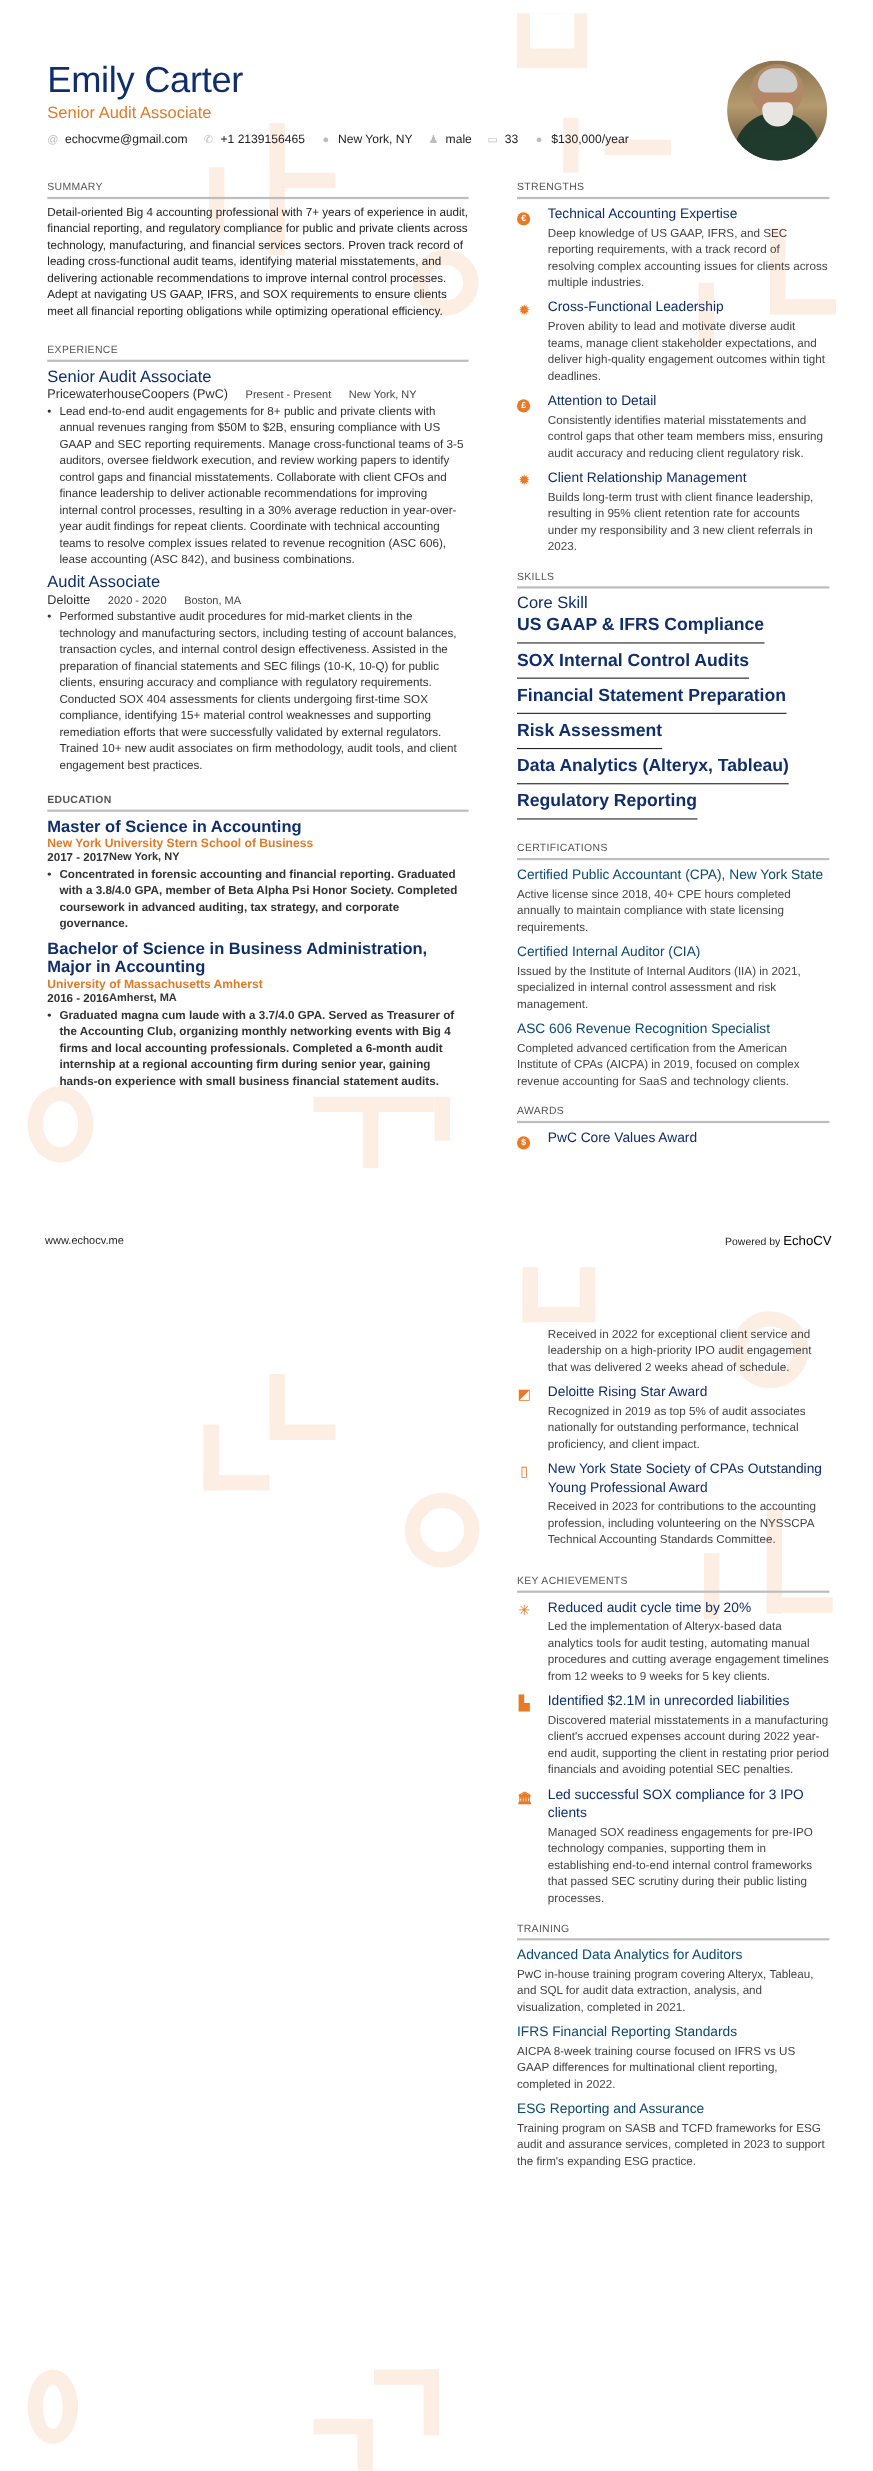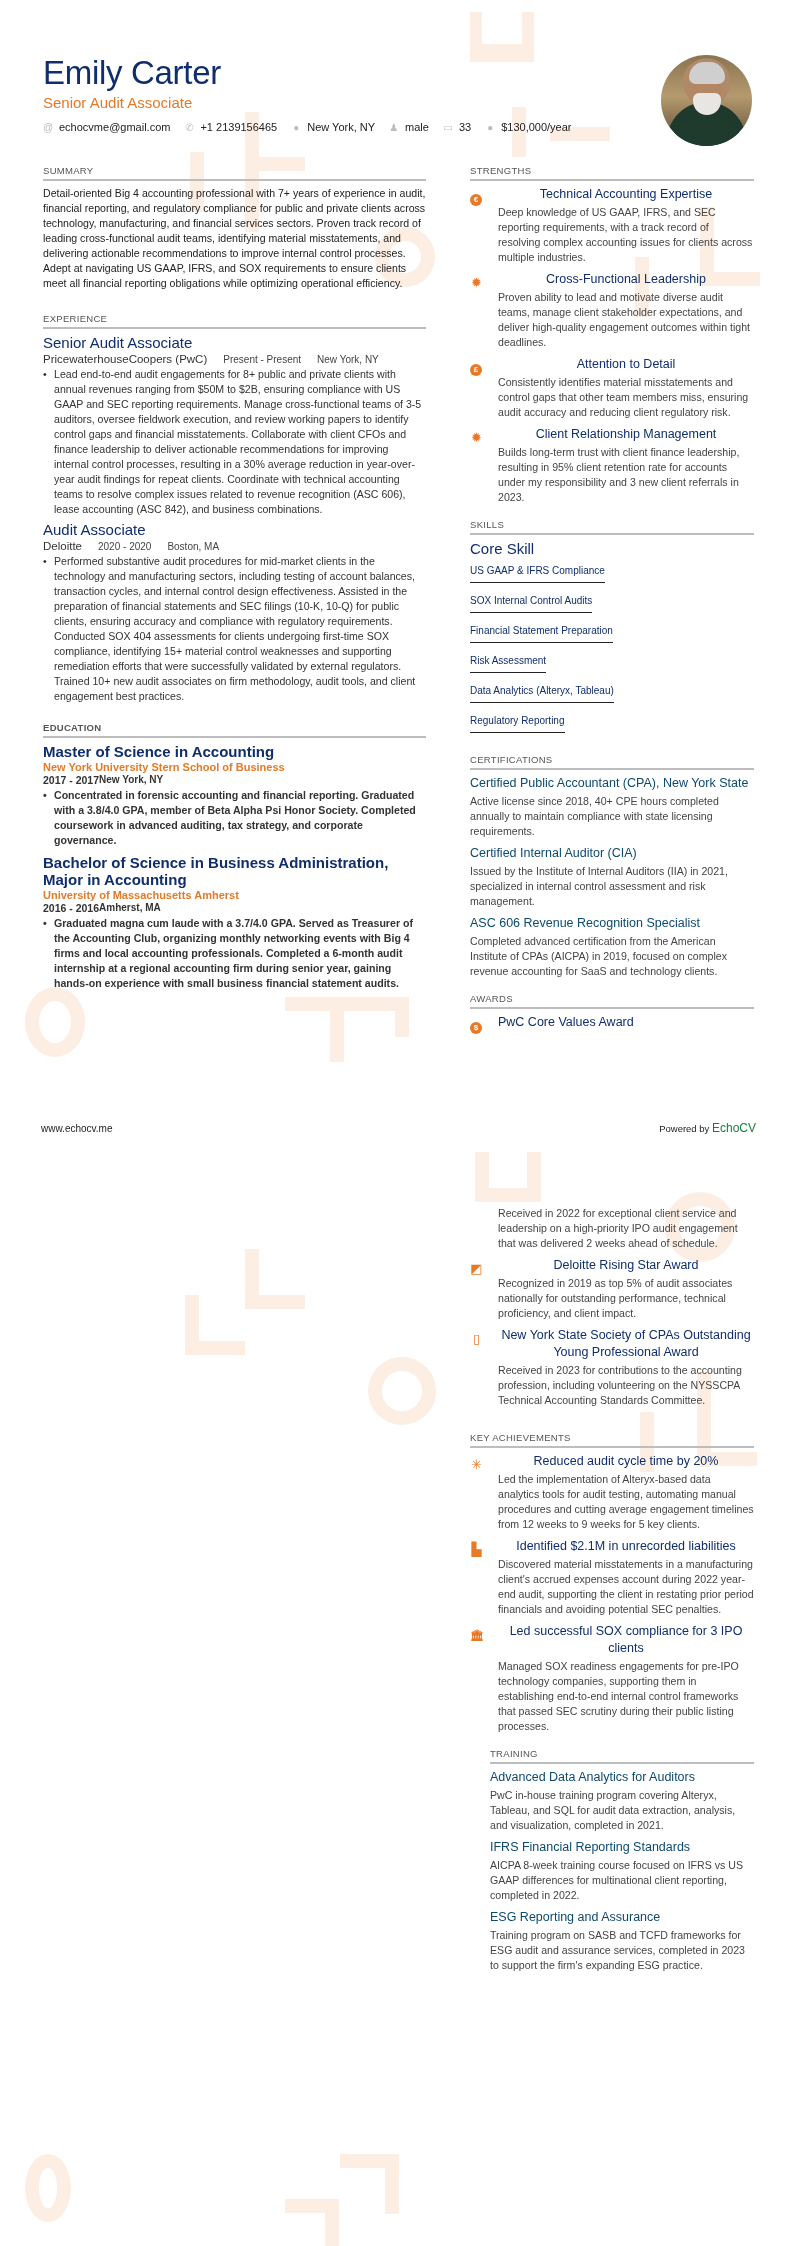--- a/index.html
+++ b/index.html
@@ -49,7 +49,7 @@
   .item .icon { width: 28px; flex: none; padding-top: 2px; }
   .item .icon span { display: inline-block; width: 12px; height: 12px; border-radius: 50%; background: #e87a27; color: #fff; font-size: 8px; line-height: 12px; text-align: center; font-weight: bold; }
   .item .icon .plain { background: none; color: #e87a27; font-size: 13px; width: 13px; height: 13px; line-height: 13px; border-radius: 0; }
-  .item-title { font-size: 12.5px; color: #0f2e6b; line-height: 17px; text-align: center; }
+  .item-title { font-size: 12.5px; color: #0f2e6b; line-height: 17px; }
   .item-desc { font-size: 10.6px; line-height: 15px; color: #444; margin-top: 2px; }
 
   .core-skill { font-size: 15px; color: #0f2e6b; margin-bottom: 3px; }

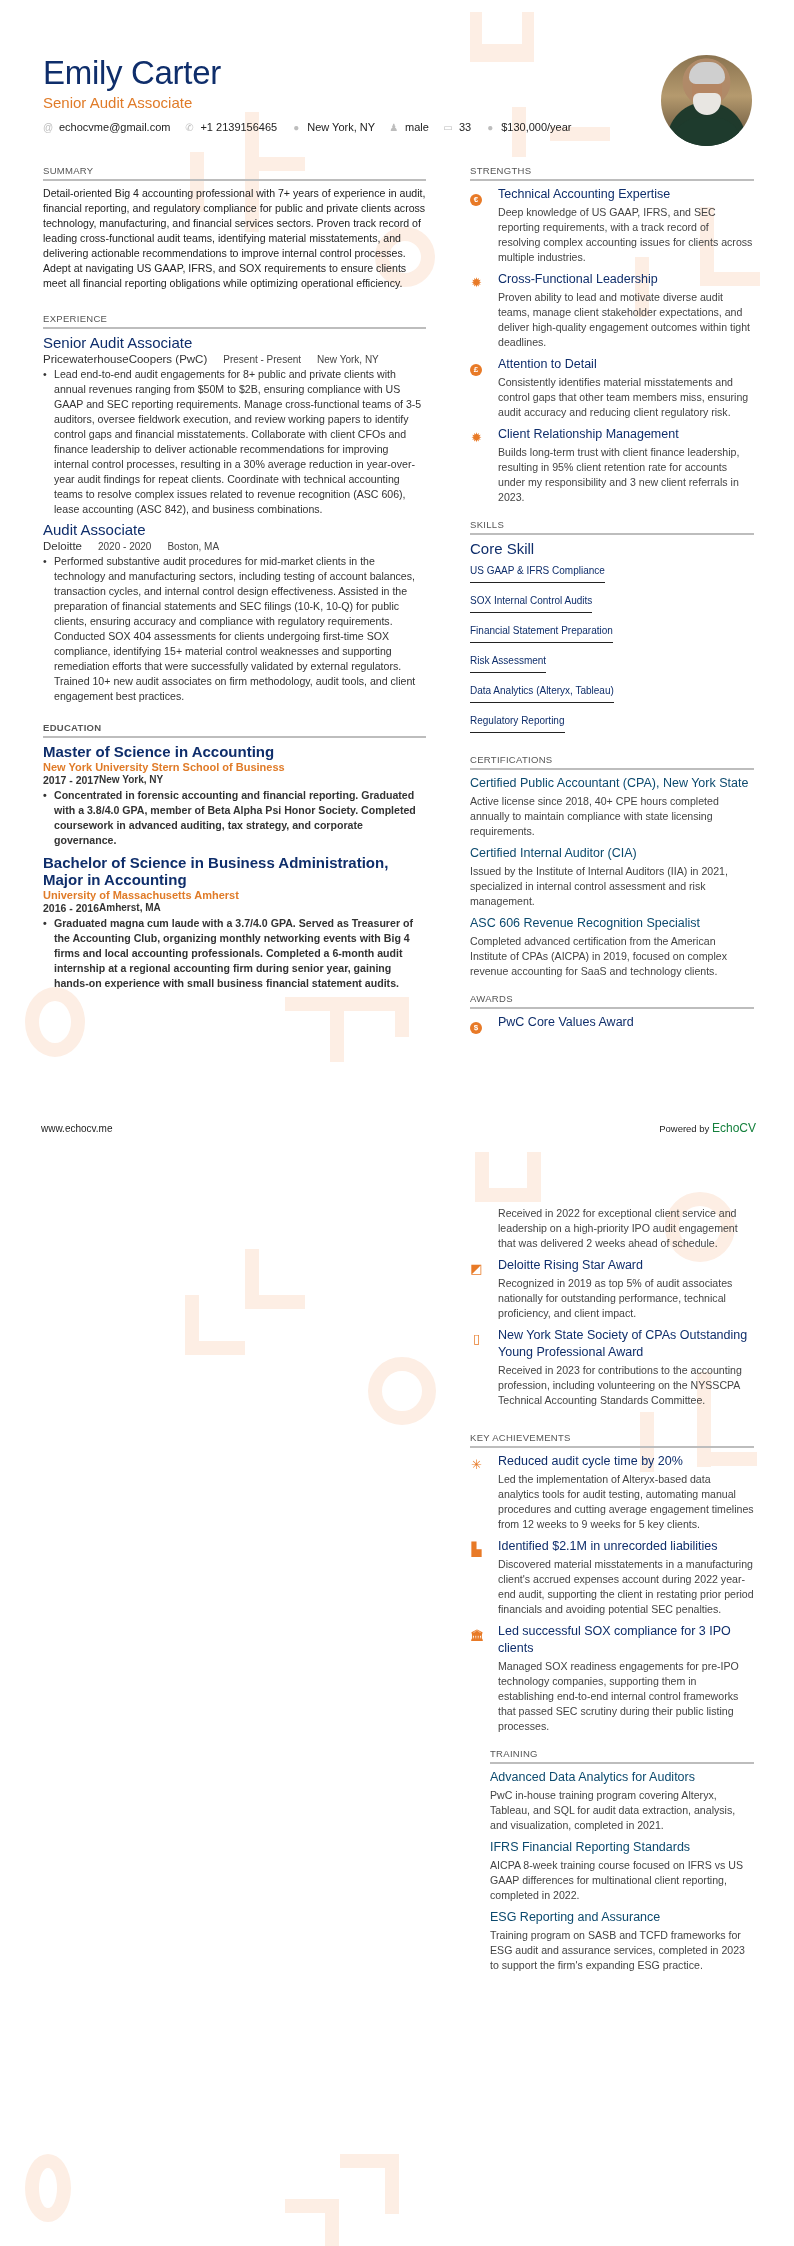--- a/index.html
+++ b/index.html
@@ -53,7 +53,7 @@
   .item-desc { font-size: 10.6px; line-height: 15px; color: #444; margin-top: 2px; }
 
   .core-skill { font-size: 15px; color: #0f2e6b; margin-bottom: 3px; }
-  .skill { display: inline-block; font-size: 10px; font-weight: normal; color: #0f2e6b; padding-bottom: 6px; border-bottom: 1px solid #222; margin-bottom: 7px; }
+  .skill { display: inline-block; font-size: 16px; font-weight: bold; color: #0f2e6b; padding-bottom: 6px; border-bottom: 1px solid #222; margin-bottom: 7px; }
 
   .cert-title { font-size: 12.5px; color: #0c4a6e; line-height: 17px; margin-top: 2px; }
   .cert-desc { font-size: 10.6px; line-height: 15px; color: #444; margin-top: 2px; margin-bottom: 6px; }

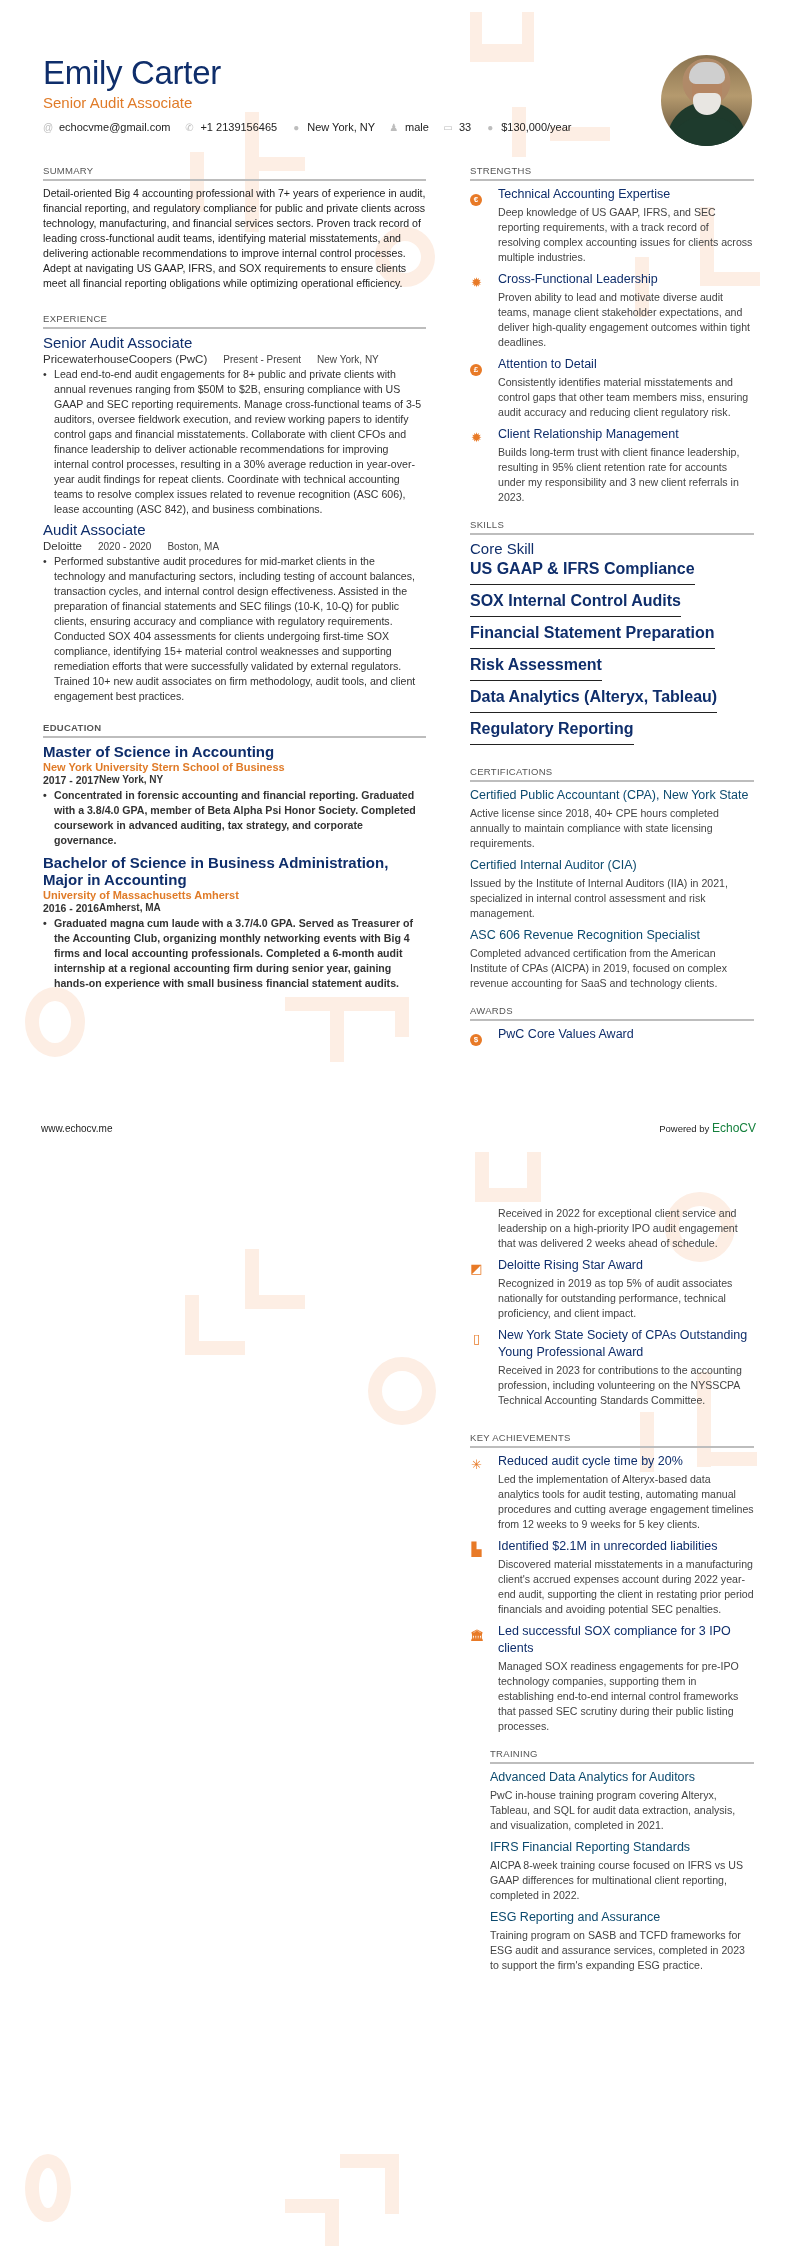--- a/index.html
+++ b/index.html
@@ -60,7 +60,7 @@
 
   .footer-left { position: absolute; left: 41px; font-size: 10px; color: #222; }
   .footer-right { position: absolute; right: 38px; font-size: 9.5px; color: #222; }
-  .footer-right .brand { font-size: 12px; color: #15803d; }
+  .footer-right .brand { font-size: 12px; color: #000000; }
 </style>
 </head>
 <body>

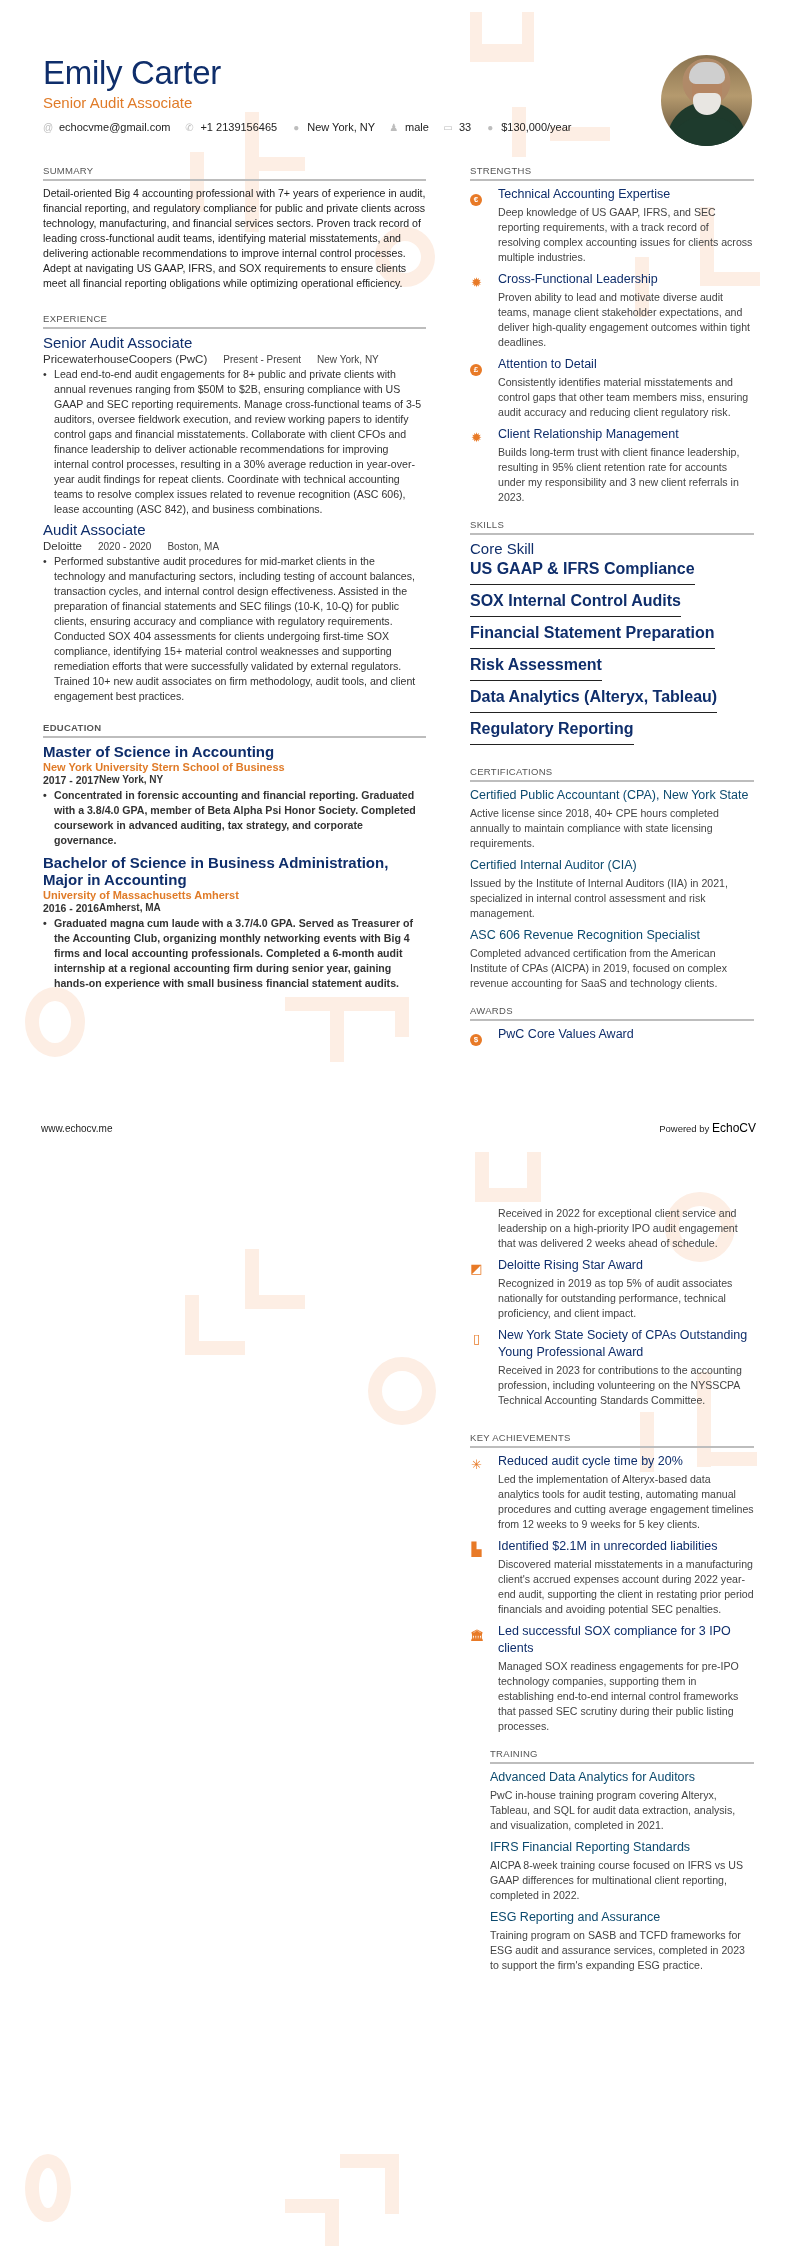--- a/index.html
+++ b/index.html
@@ -324,7 +324,7 @@
         </div>
       </section>
 
-      <section style="margin-top:14px;margin-left:20px;">
+      <section style="margin-top:14px;">
         <div class="sec-title">TRAINING</div>
         <div class="cert-title">Advanced Data Analytics for Auditors</div>
         <div class="cert-desc">PwC in-house training program covering Alteryx, Tableau, and SQL for audit data extraction, analysis, and visualization, completed in 2021.</div>

